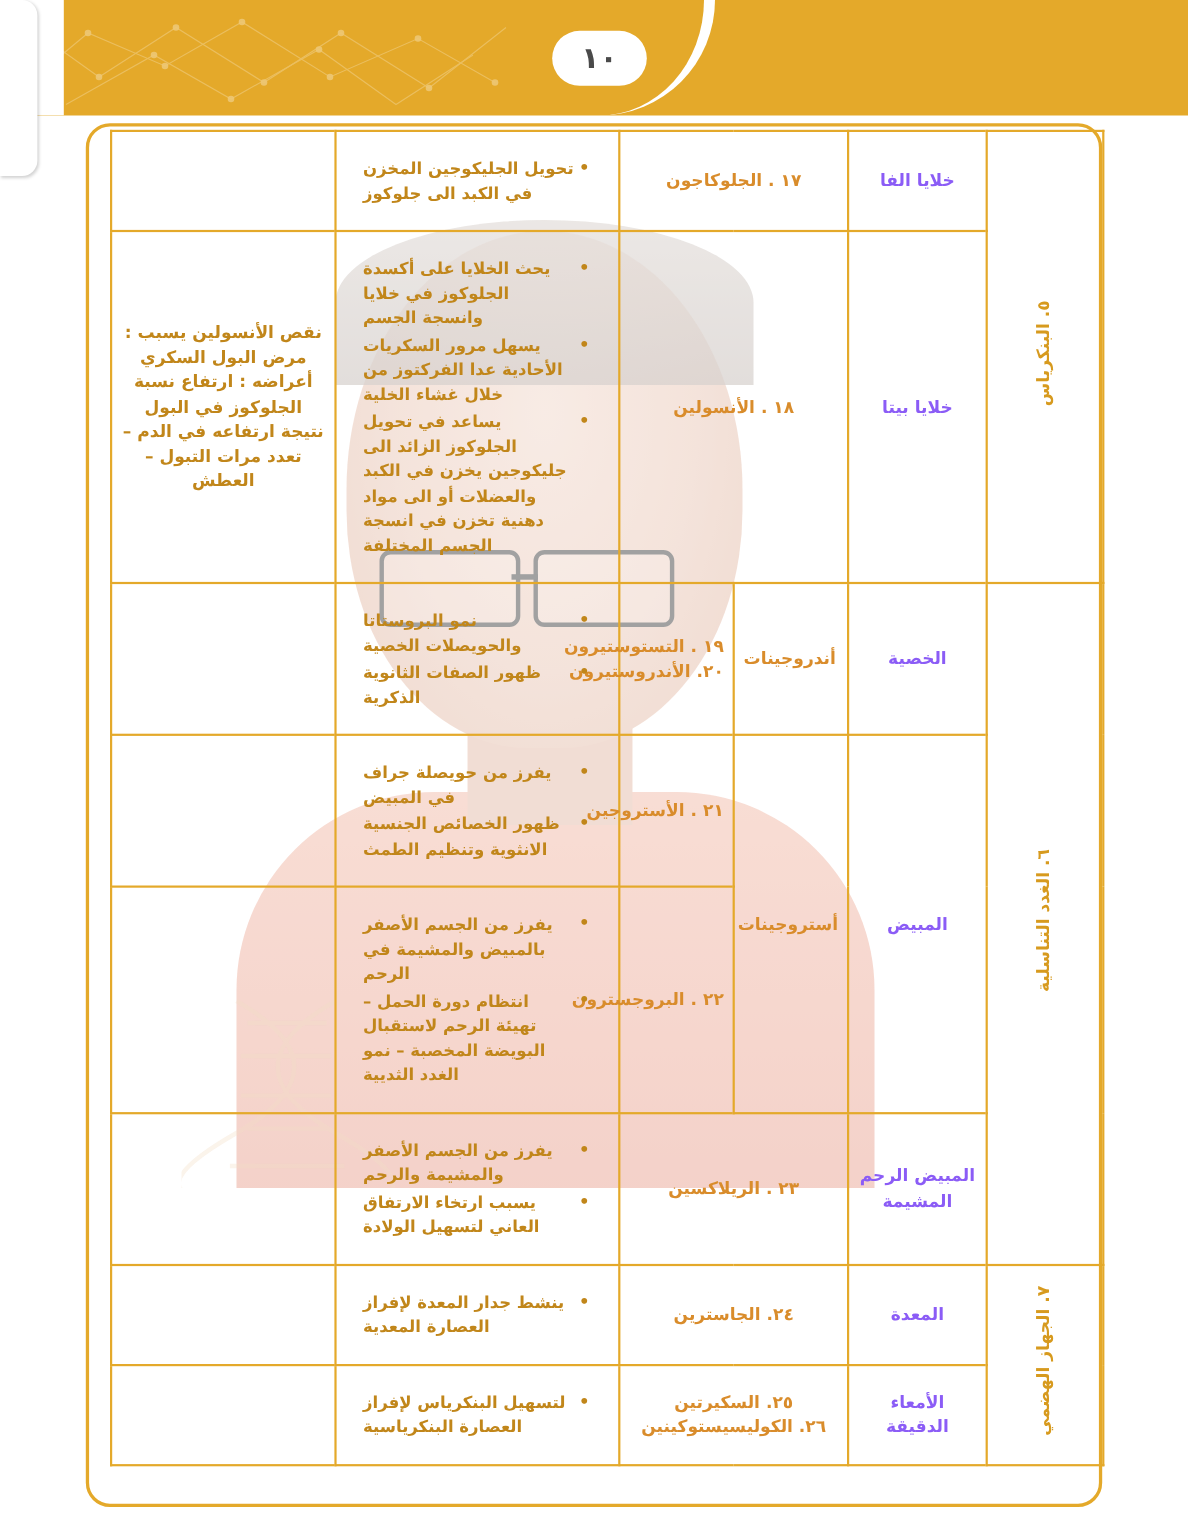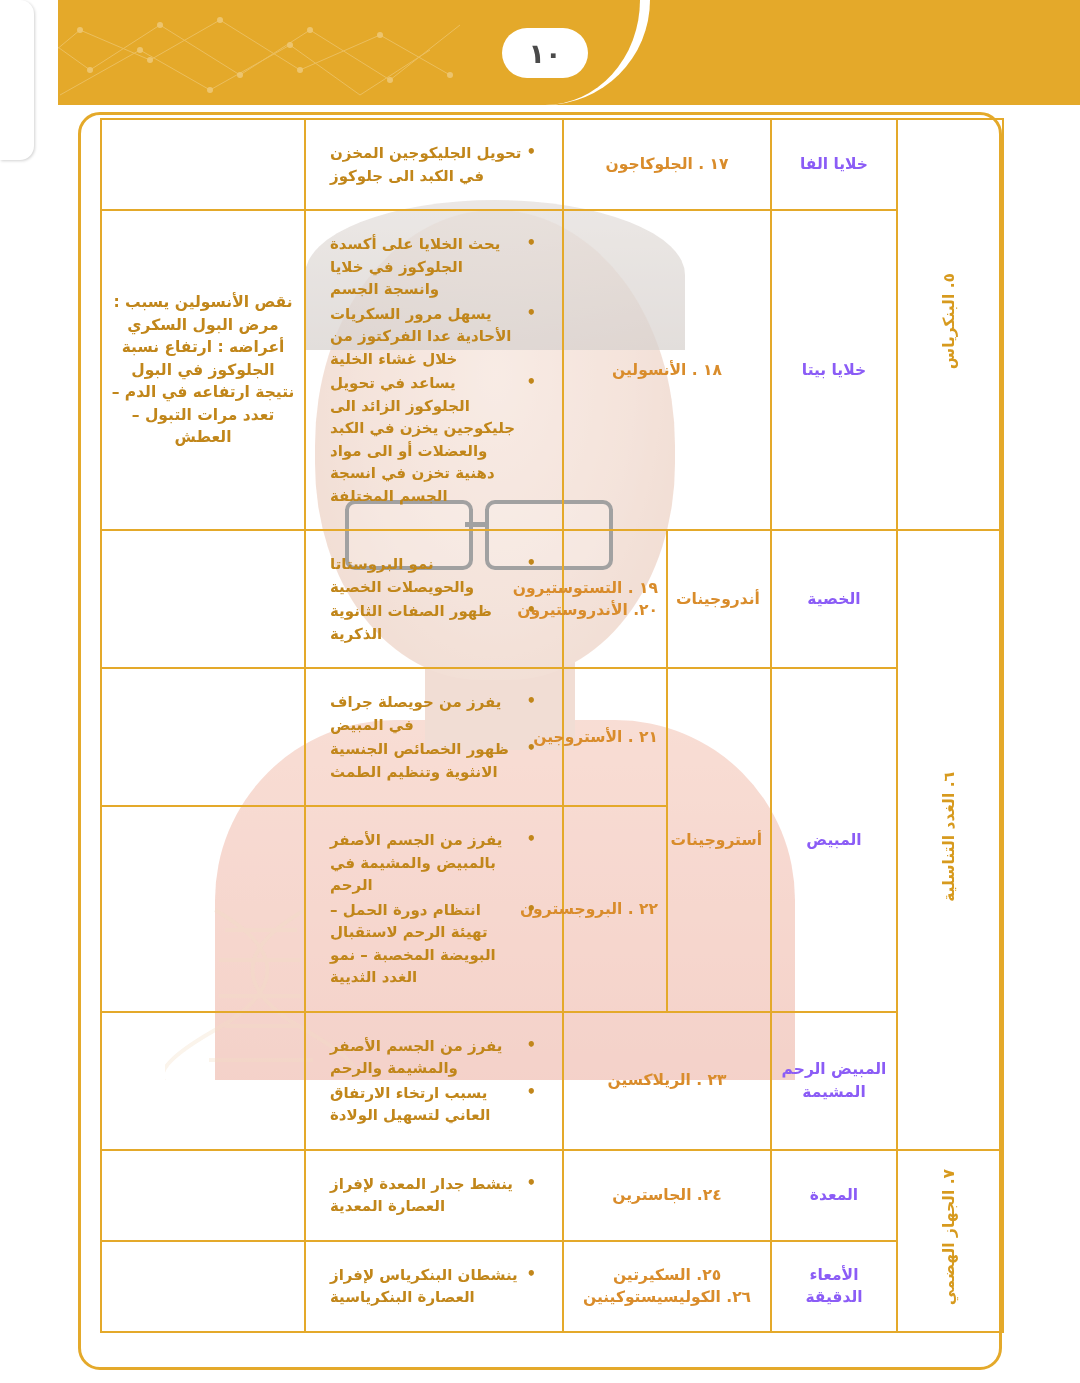--- a/index.html
+++ b/index.html
@@ -354,7 +354,7 @@
         </td>
         <td class="col-func">
           <ul class="fn">
-            <li>ينشطان البنكرياس لإفراز العصارة البنكرياسية</li>
+            <li>لتسهيل البنكرياس لإفراز العصارة البنكرياسية</li>
           </ul>
         </td>
         <td class="col-note"></td>

